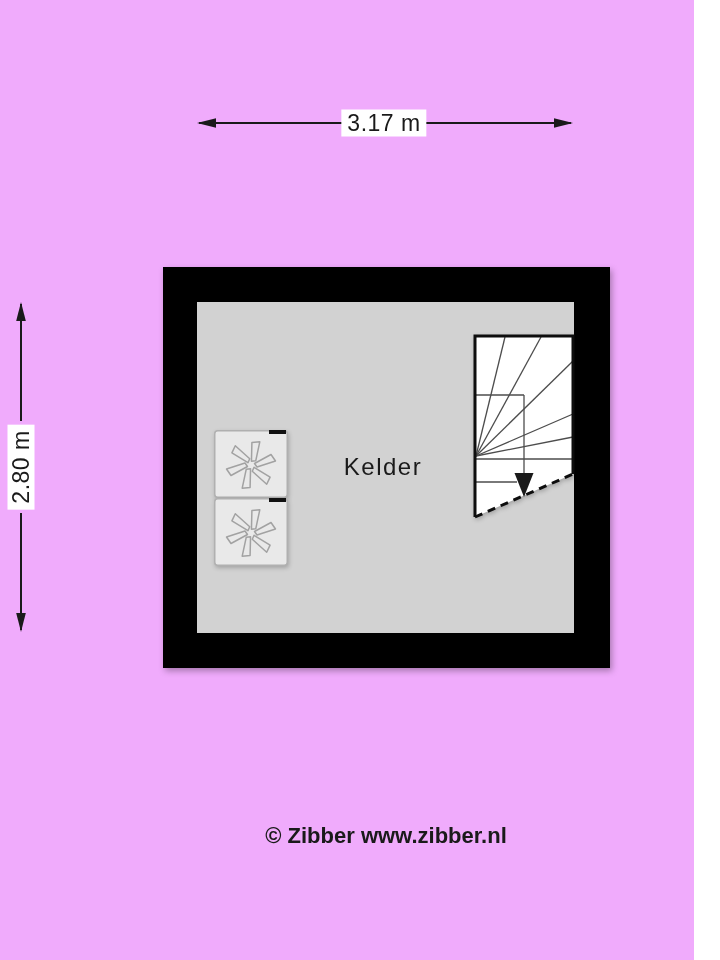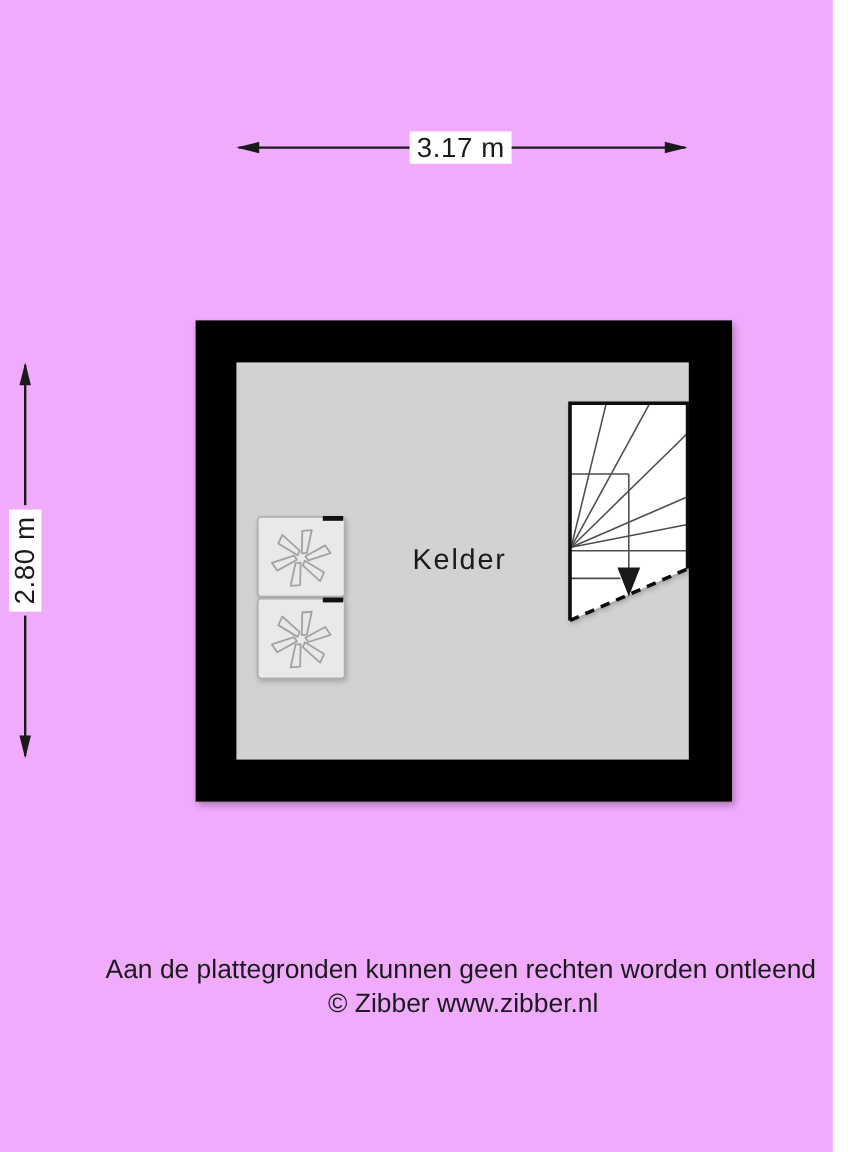--- a/index.html
+++ b/index.html
@@ -120,7 +120,6 @@
 
   <div class="label room-label" style="left:383px; top:467px;">Kelder</div>
 
-  <div class="label footer-line" style="left:384px; top:808px;">Aan de plattegronden kunnen geen rechten worden ontleend</div>
 
   <div class="label footer-line" style="left:386px; top:836px;">© Zibber www.zibber.nl</div>
 

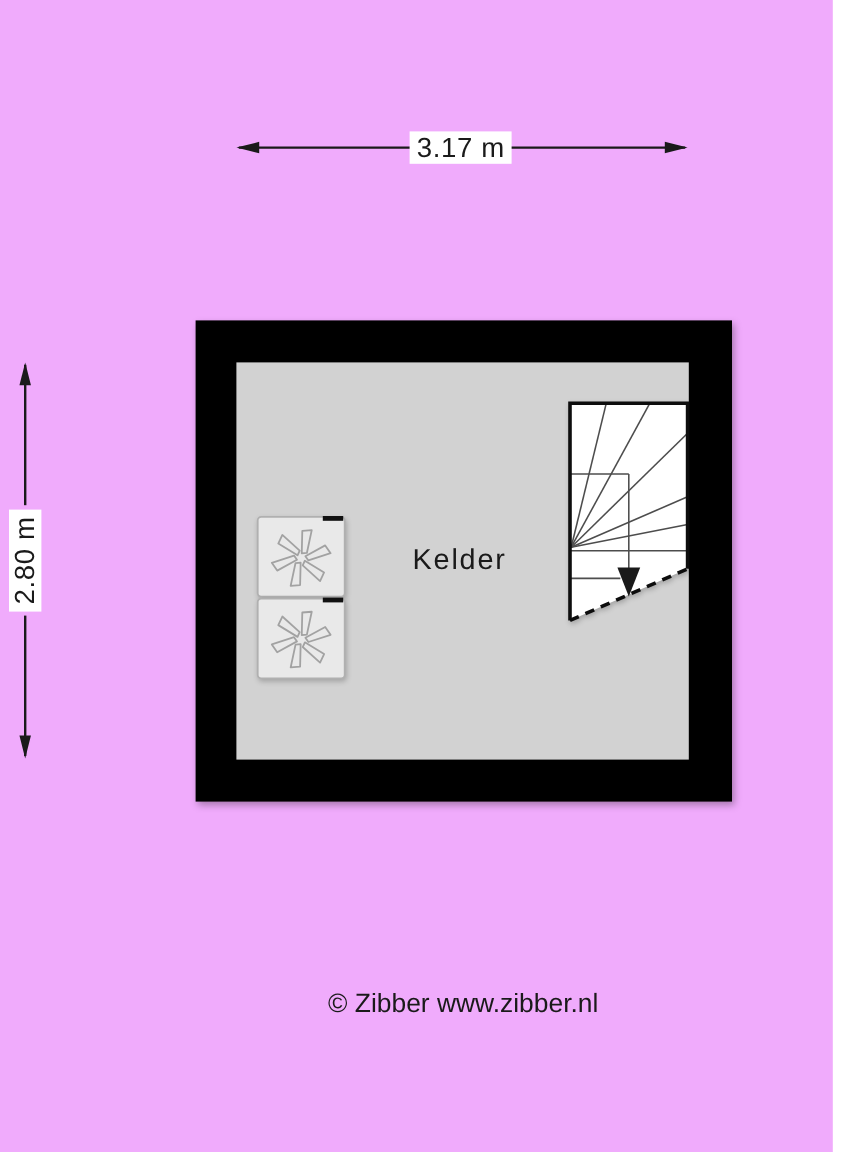--- a/index.html
+++ b/index.html
@@ -121,7 +121,7 @@
   <div class="label room-label" style="left:383px; top:467px;">Kelder</div>
 
 
-  <div class="label footer-line" style="left:386px; top:836px;">© Zibber www.zibber.nl</div>
+  <div class="label footer-line" style="left:386px; top:836px;font-weight:bold;">© Zibber www.zibber.nl</div>
 
 </div>
 

